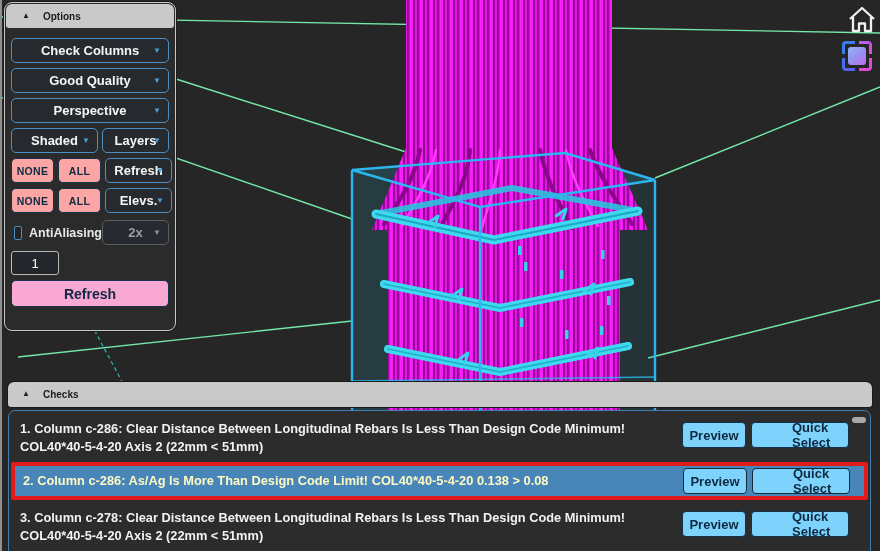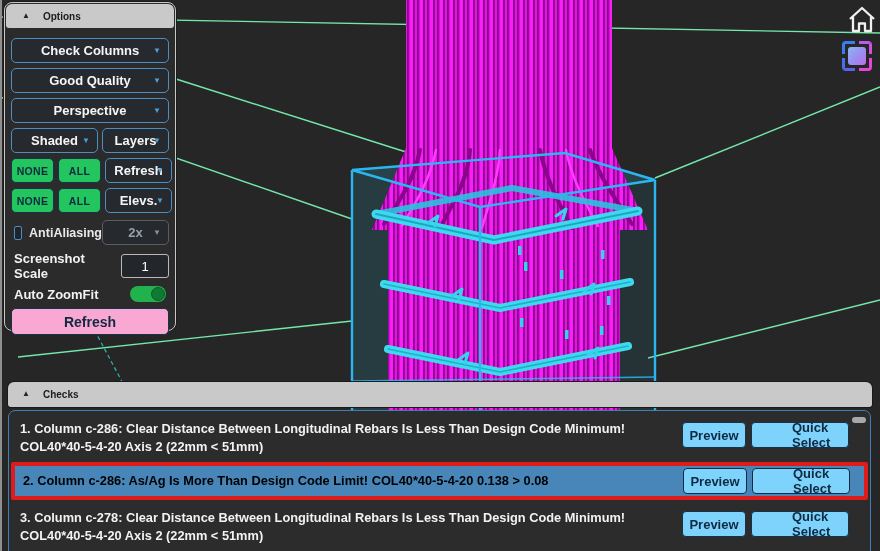--- a/index.html
+++ b/index.html
@@ -50,7 +50,7 @@
   .dd.disabled{border-color:#5a5e63;color:#9aa0a6;}
   .dd.disabled .caret{color:#8a8f94;}
   .btn-sm{
-    width:43px;height:25px;background:#22c55e;border:1px solid #16334c;border-radius:5px;
+    width:43px;height:25px;background:#fca5a5;border:1px solid #16334c;border-radius:5px;
     color:#0e2940;font-weight:bold;font-size:10.5px;letter-spacing:.3px;
     display:flex;align-items:center;justify-content:center;box-sizing:border-box;flex:0 0 43px;
   }

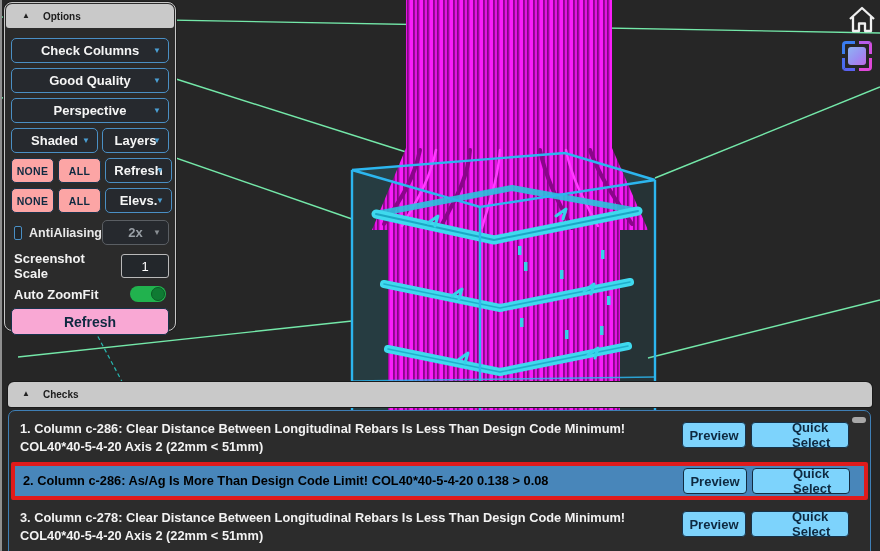--- a/index.html
+++ b/index.html
@@ -265,7 +265,6 @@
       </div>
     </div>
     <div class="scale-row">
-      <span class="scale-label">Screenshot Scale</span>
       <input class="scale-input" value="1" style="">
     </div>
     <div class="zoomfit-row">

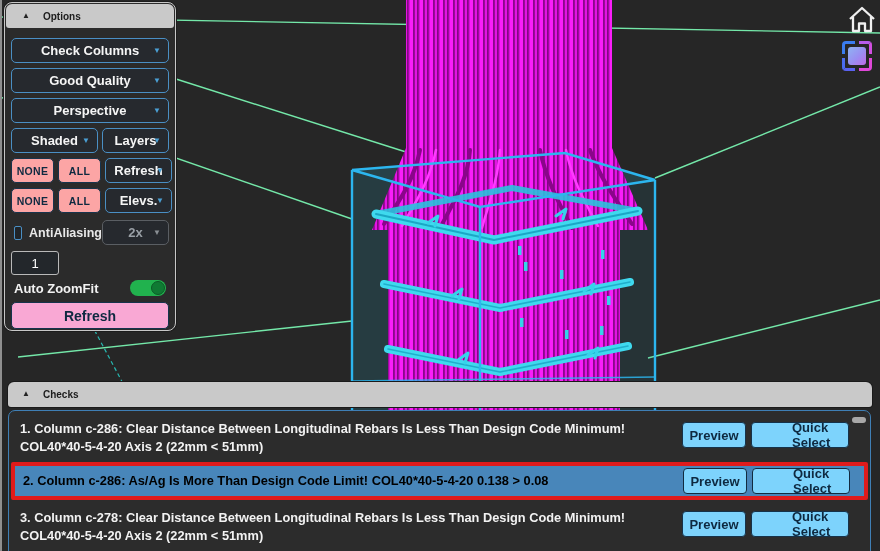--- a/index.html
+++ b/index.html
@@ -267,12 +267,6 @@
     <div class="scale-row">
       <input class="scale-input" value="1" style="">
     </div>
-    <div class="zoomfit-row">
-      <span class="scale-label">Auto ZoomFit</span>
-      <span class="toggle">
-          <span class="knob"></span>
-        </span>
-    </div>
     <div class="refresh-btn">Refresh</div>
   </div>
 </div>

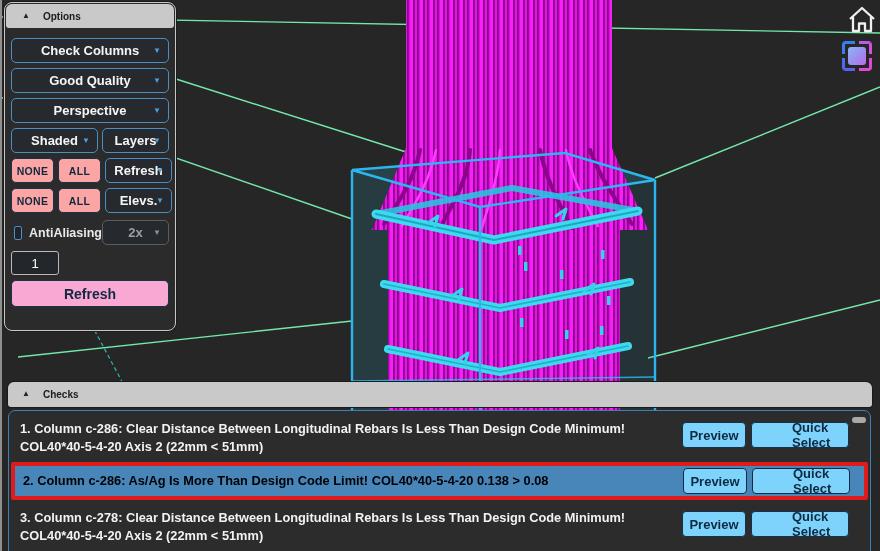--- a/index.html
+++ b/index.html
@@ -99,7 +99,7 @@
     margin:4px 2px 5px 2px;border:4px solid #e01b1b;border-radius:2px;
     background:#4886ba;height:30px;position:relative;
   }
-  .sel-wrap .check-text{color:#000000;padding-top:6px;font-weight:600;}
+  .sel-wrap .check-text{color:#fef9c3;padding-top:6px;font-weight:600;}
   .sel-wrap .row-btn{top:2px;border-color:#122b40;}
   .sel-wrap .btn-preview{right:117px;}
   .sel-wrap .btn-qs{right:14px;}

